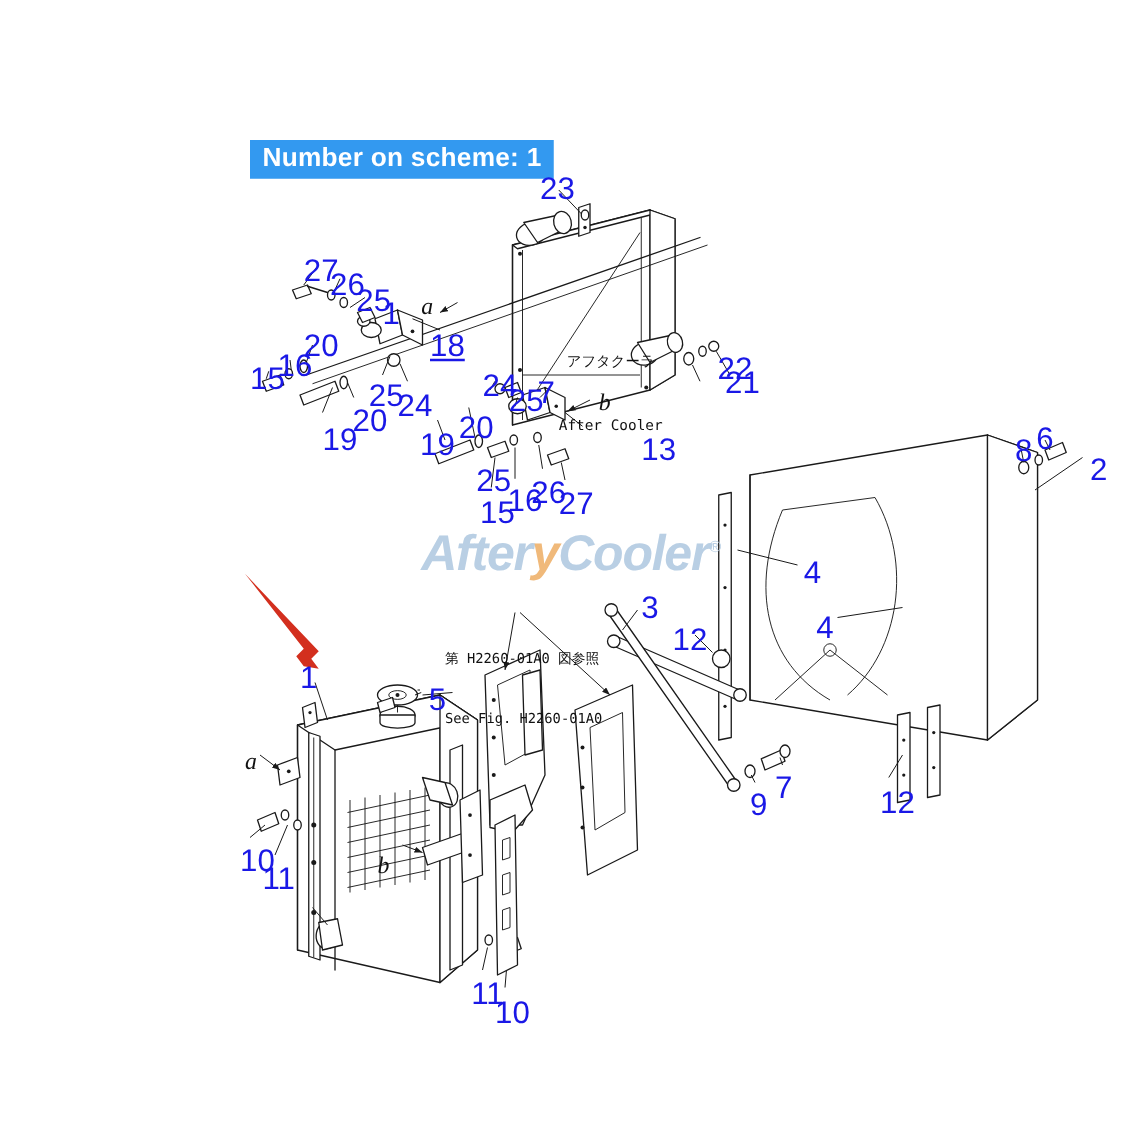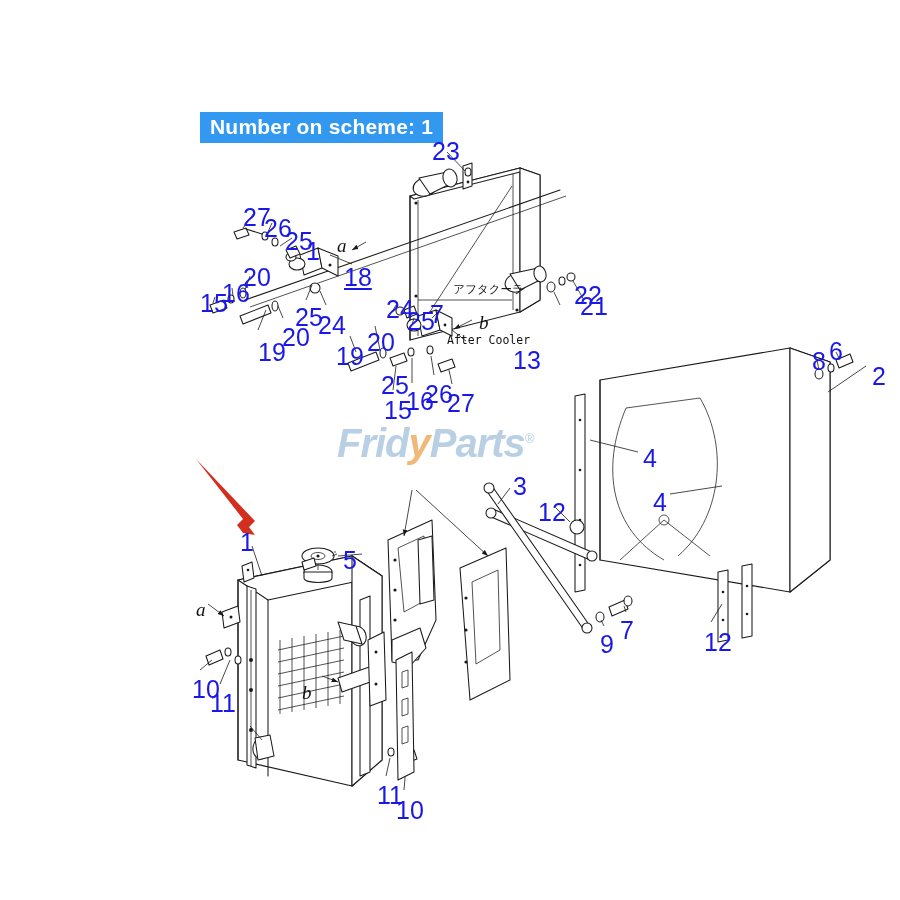--- a/index.html
+++ b/index.html
@@ -348,7 +348,7 @@
   <div class="banner">Number on scheme: 1</div>
 
   <div class="wm">
-    <span>Frid</span><span style="color:#f0b97a">y</span><span>Parts</span><span class="reg">®</span>
+    <span>After</span><span style="color:#f0b97a">y</span><span>Parts</span><span class="reg">®</span>
   </div>
 
   <div class="ac" style="left:447px;top:246px;">

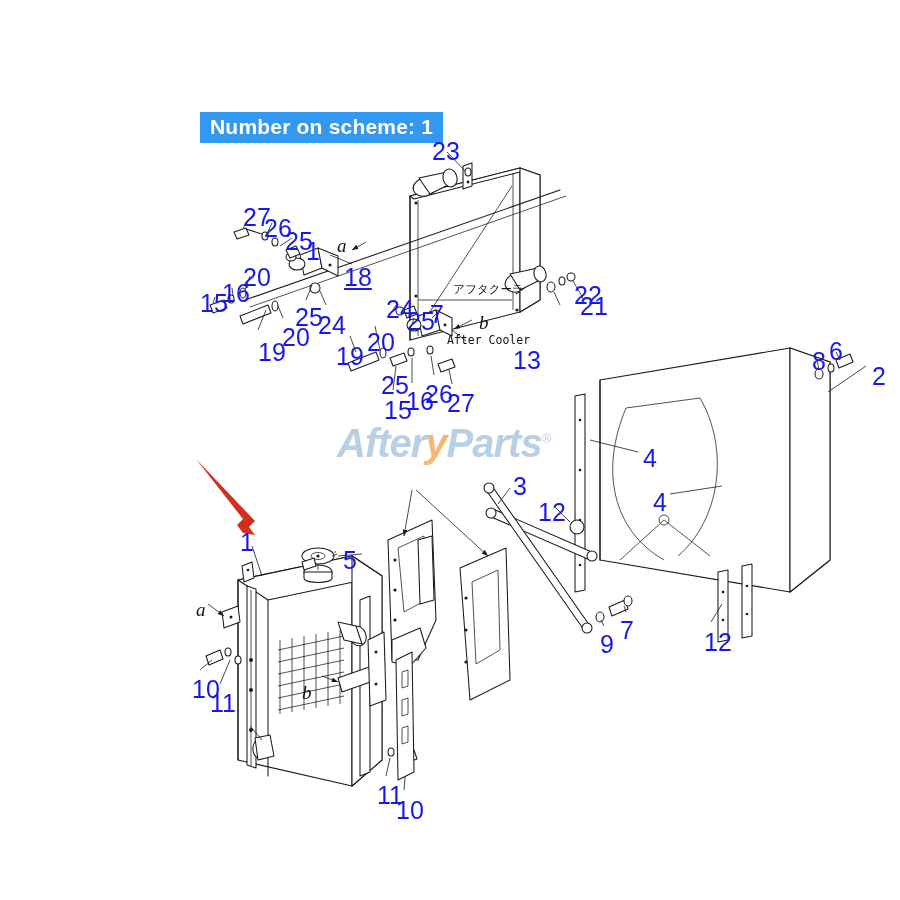--- a/index.html
+++ b/index.html
@@ -348,7 +348,7 @@
   <div class="banner">Number on scheme: 1</div>
 
   <div class="wm">
-    <span>After</span><span style="color:#f0b97a">y</span><span>Parts</span><span class="reg">®</span>
+    <span>After</span><span style="color:#f0b97a">y</span><span>Cooler</span><span class="reg">®</span>
   </div>
 
   <div class="ac" style="left:447px;top:246px;">

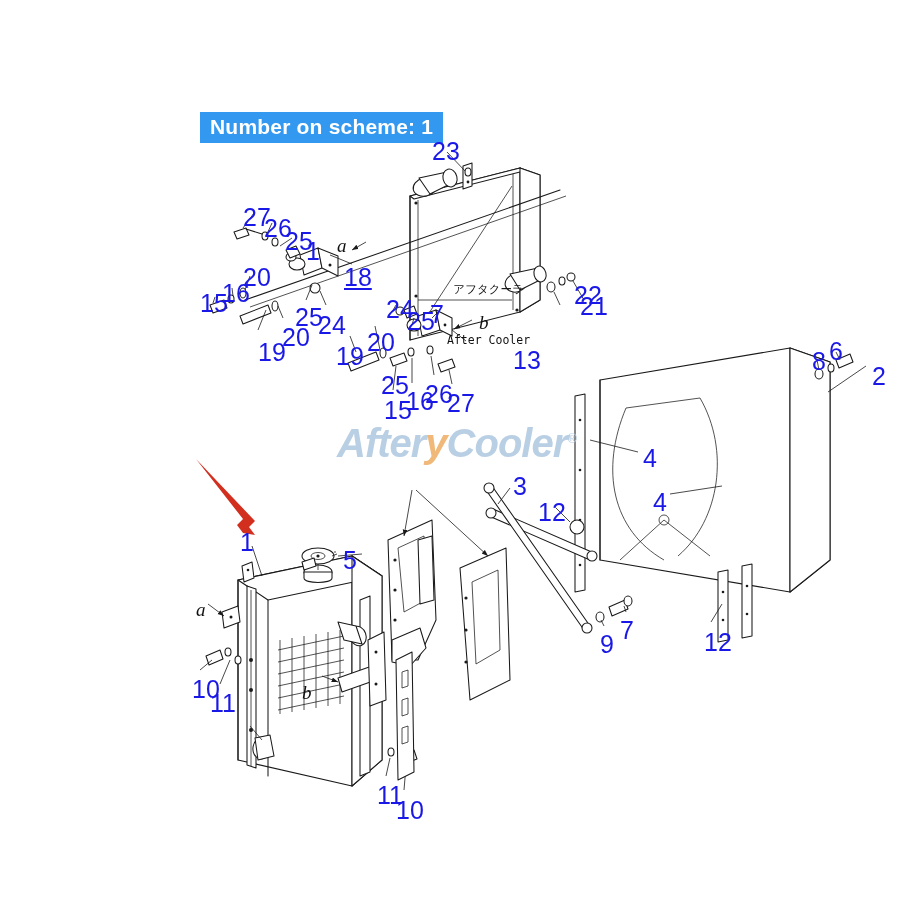--- a/index.html
+++ b/index.html
@@ -356,6 +356,10 @@
     <div>After Cooler</div>
   </div>
 
+  <div class="mono" style="left:356px;top:487px;">
+    <div>第 H2260-01A0 図参照</div>
+    <div>See Fig. H2260-01A0</div>
+  </div>
 
   <div id="markers">
       <div class="mk" style="left: 337px; top: 236px;">a</div>

